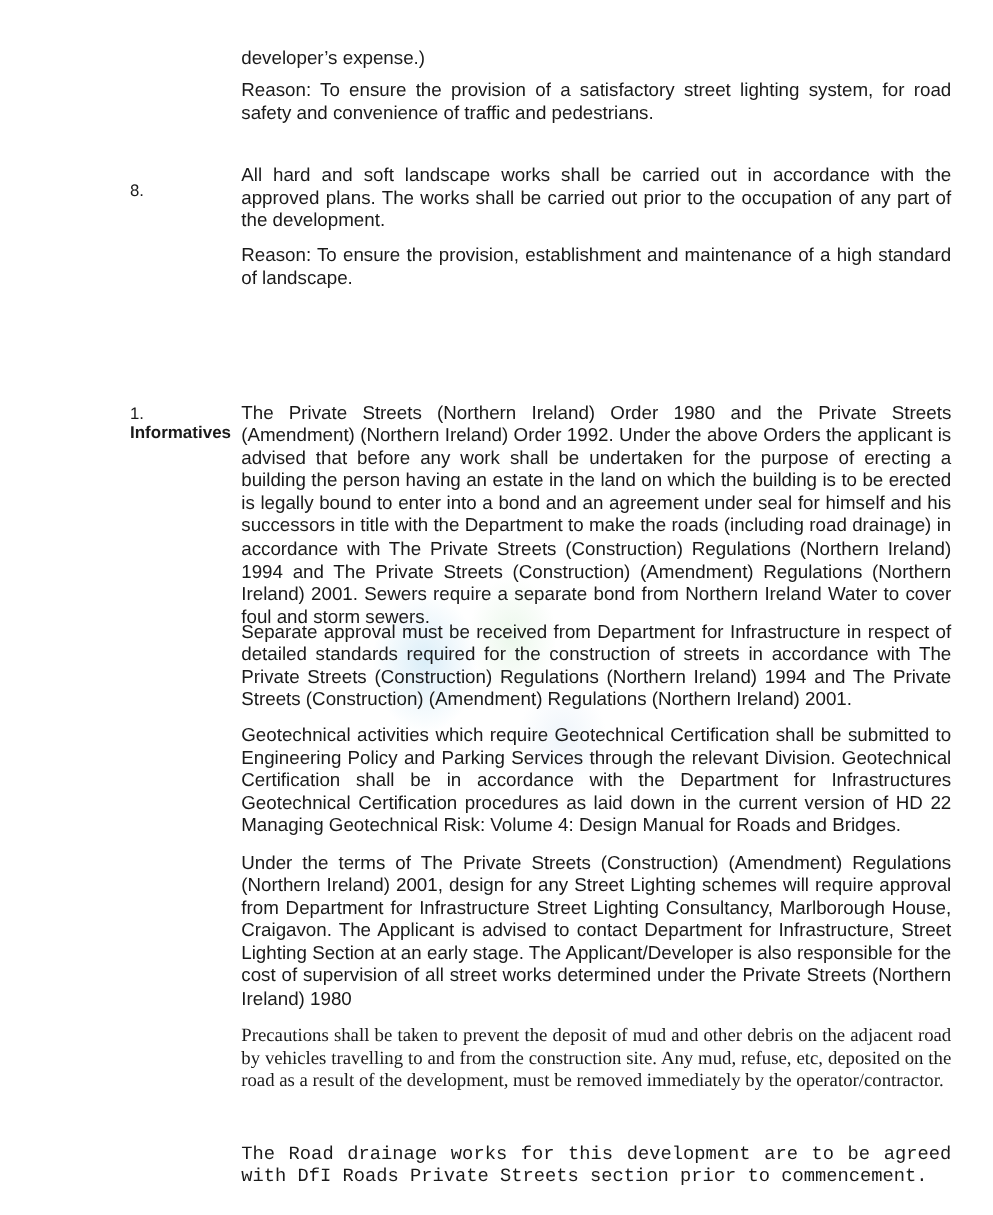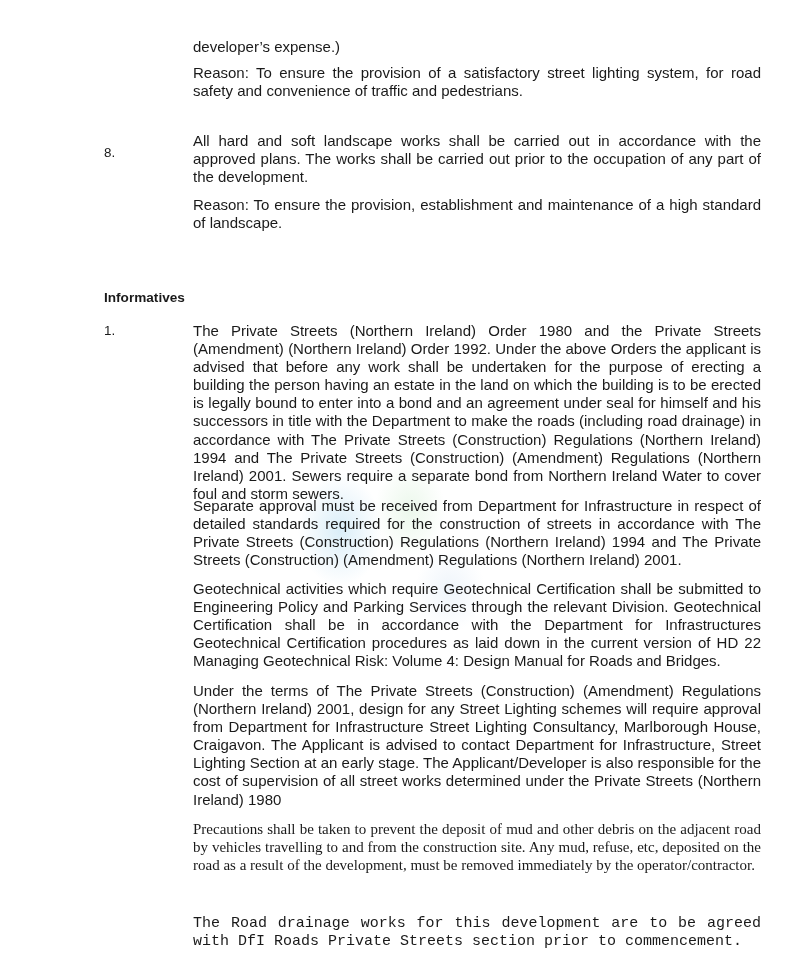--- a/index.html
+++ b/index.html
@@ -21,7 +21,7 @@
       font-size: 15px; line-height: 18.1px; text-align: justify; margin-left: 30px;
     }
     .num { position: absolute; left: 104px; font-size: 13.4px; line-height: 18.1px; }
-    .heading { position: absolute; left: 104px; font-size: 13.6px; font-weight: bold; line-height: 18px; }
+    .heading { position: absolute; left: 104px; font-size: 13.6px; font-weight: bold; line-height: 18px; margin-top: 48px; }
   </style>
 </head>
 <body>

